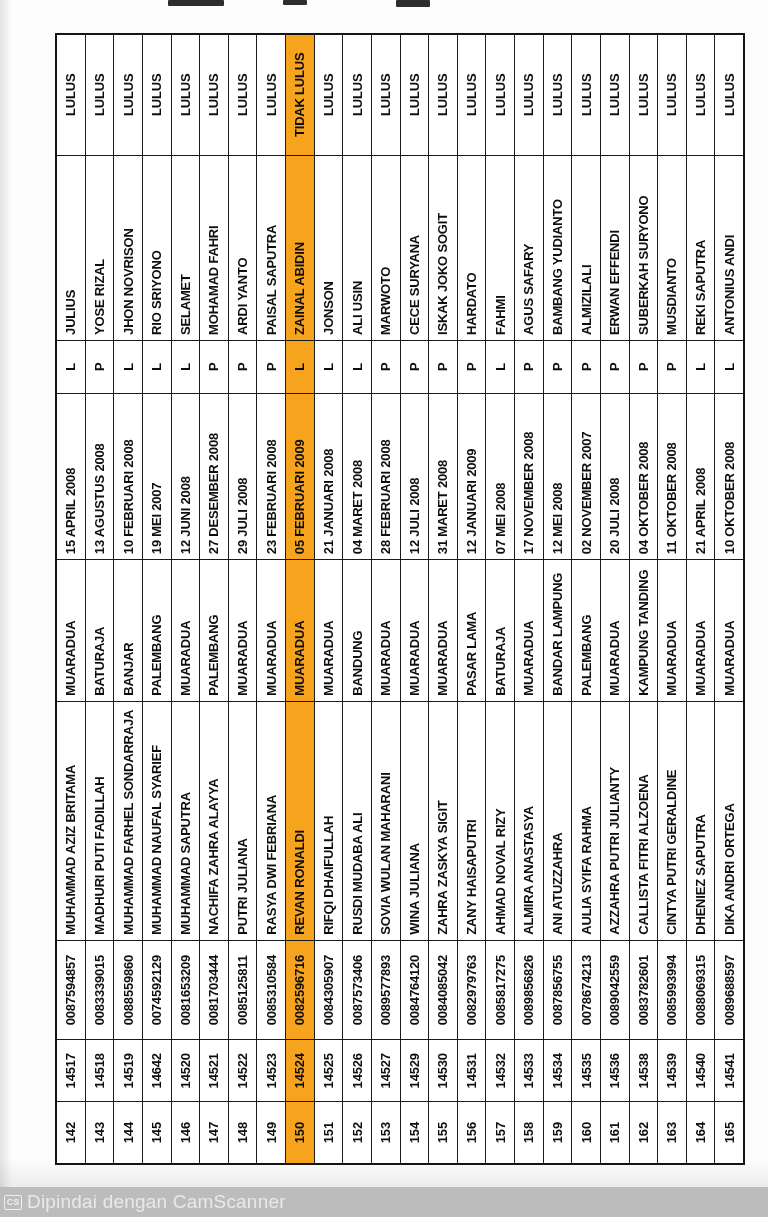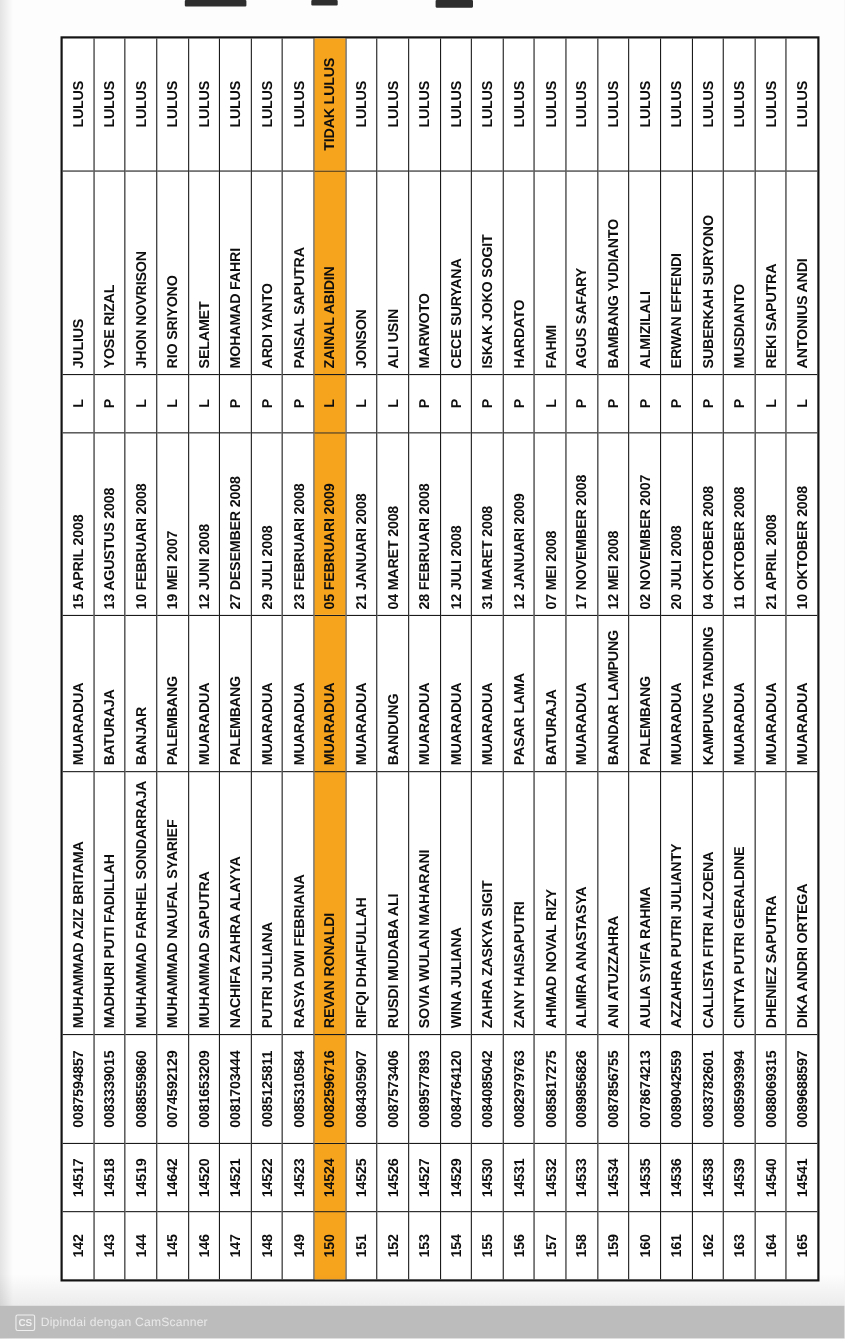--- a/index.html
+++ b/index.html
@@ -75,7 +75,7 @@
     position:absolute;left:0;top:1187px;width:768px;height:30px;
     background:#bcbcbc;
     display:flex;align-items:center;
-    padding-left:14px;box-sizing:border-box;
+    padding-left:4px;box-sizing:border-box;
   }
   .cs-badge{
     display:inline-flex;align-items:center;justify-content:center;

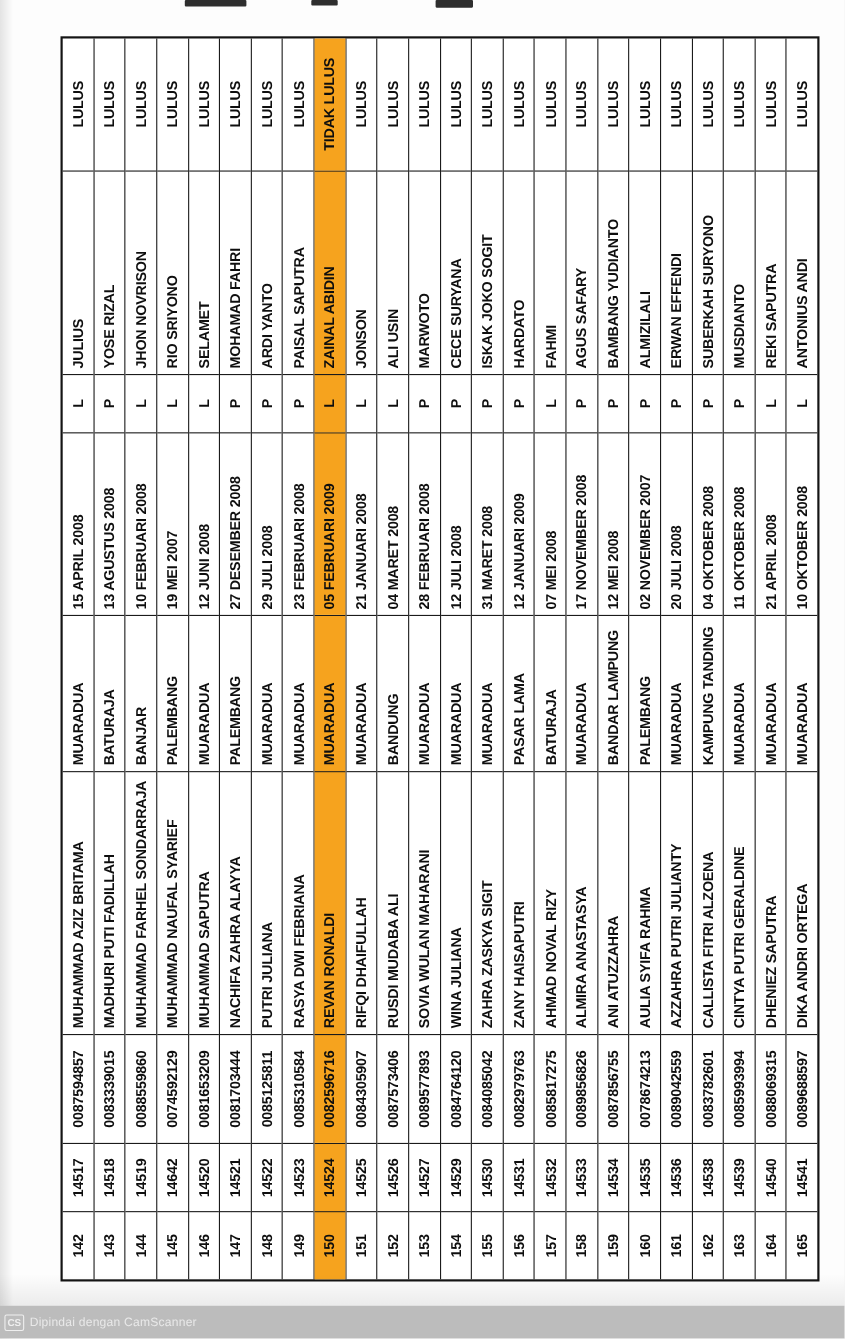--- a/index.html
+++ b/index.html
@@ -85,7 +85,7 @@
     letter-spacing:0;
   }
   .footer-text{
-    color:#e9e9e9;font-size:11px;letter-spacing:.2px;
+    color:#e9e9e9;font-size:19px;letter-spacing:.2px;
   }
 </style>
 </head>

